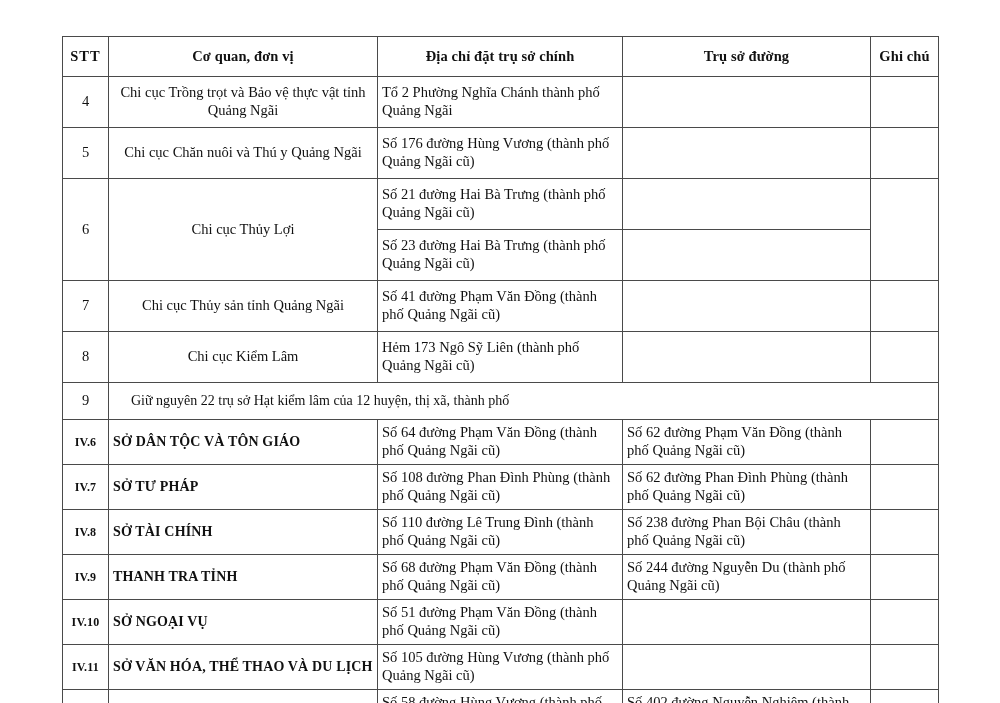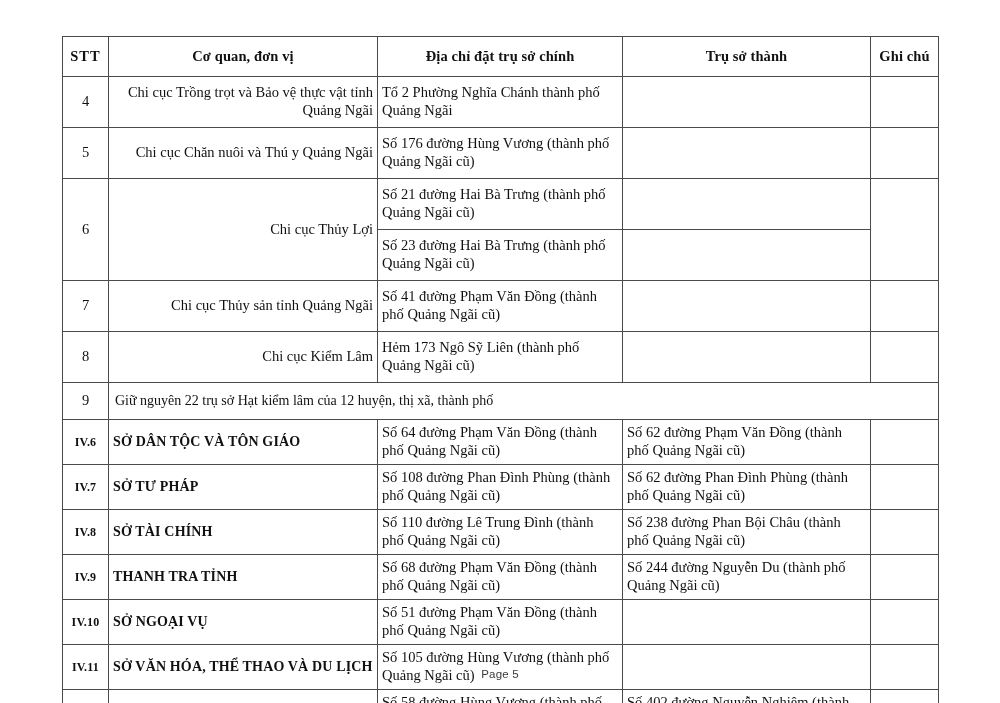--- a/index.html
+++ b/index.html
@@ -122,7 +122,7 @@
         <td class="h-stt">STT</td>
         <td>Cơ quan, đơn vị</td>
         <td>Địa chỉ đặt trụ sở chính</td>
-        <td>Trụ sở thành</td>
+        <td>Trụ sở đường</td>
         <td>Ghi chú</td>
       </tr>
 

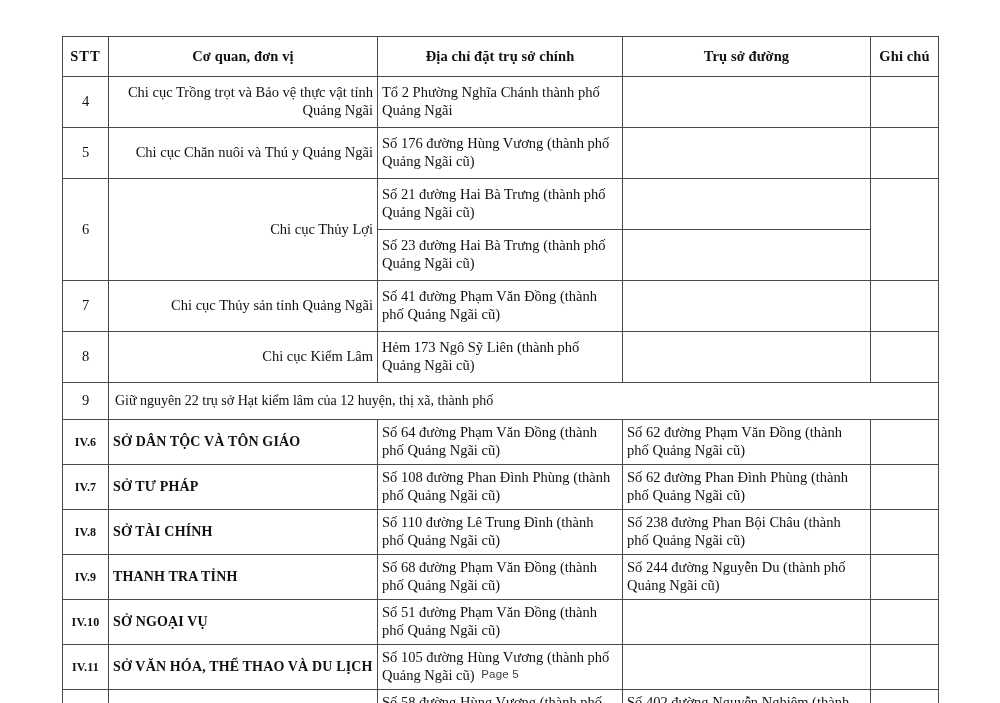--- a/index.html
+++ b/index.html
@@ -70,7 +70,7 @@
     letter-spacing: 0.2px;
   }
 
-  td.org-name { text-align: right; }
+  td.org-name { text-align: center; }
 
   td.sect-name {
     text-align: left;

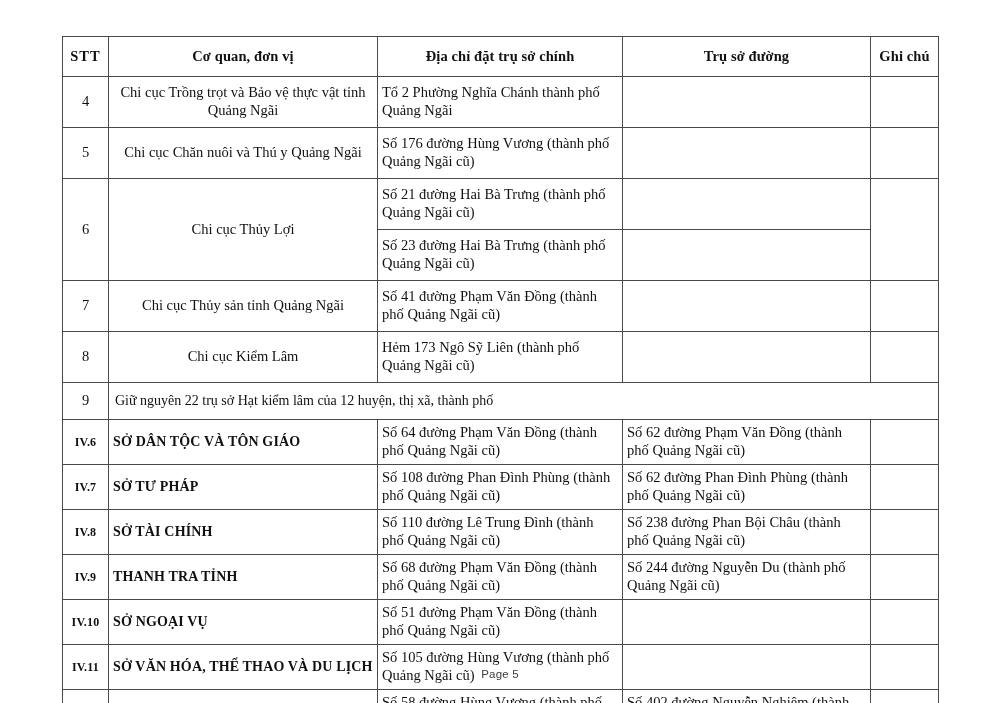--- a/index.html
+++ b/index.html
@@ -83,7 +83,7 @@
 
   td.wide-note {
     text-align: left;
-    padding-left: 6px;
+    padding-left: 22px;
     font-size: 14px;
   }
 

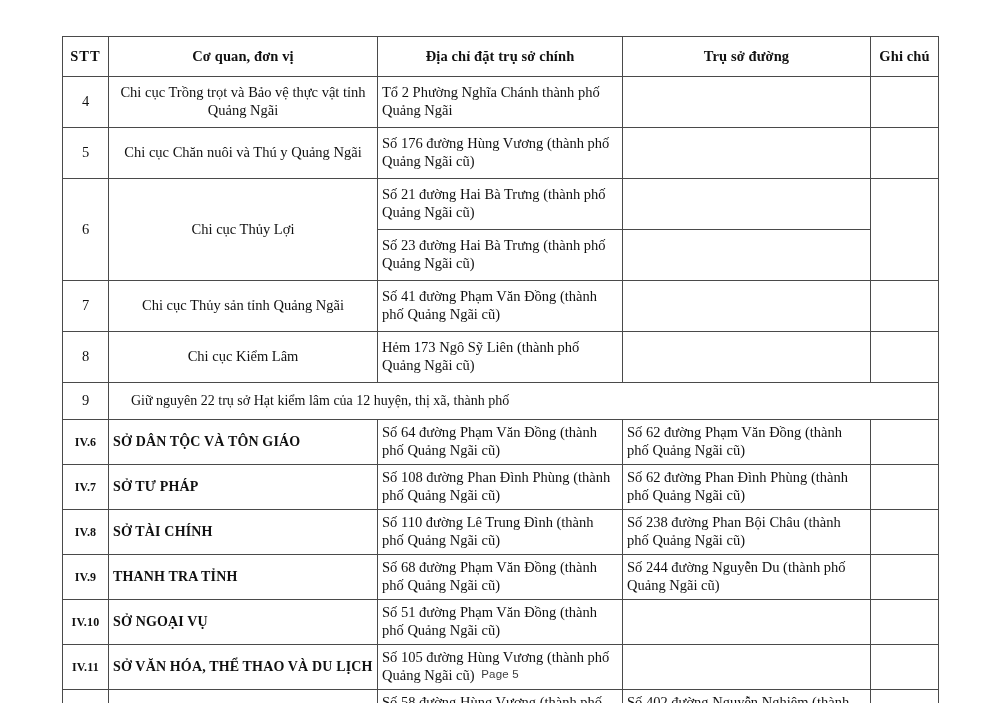--- a/index.html
+++ b/index.html
@@ -234,7 +234,6 @@
     </tbody>
   </table>
 
-  <div class="footer">Page 5</div>
 
 </div>
 

